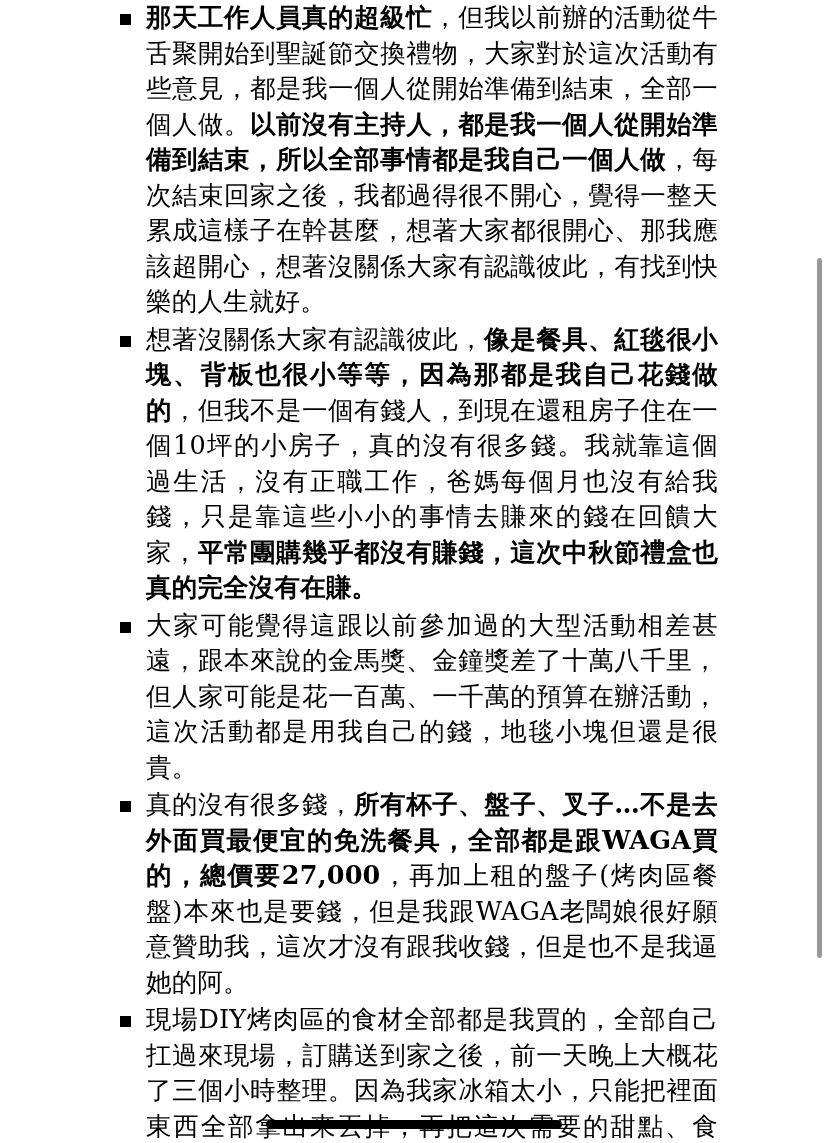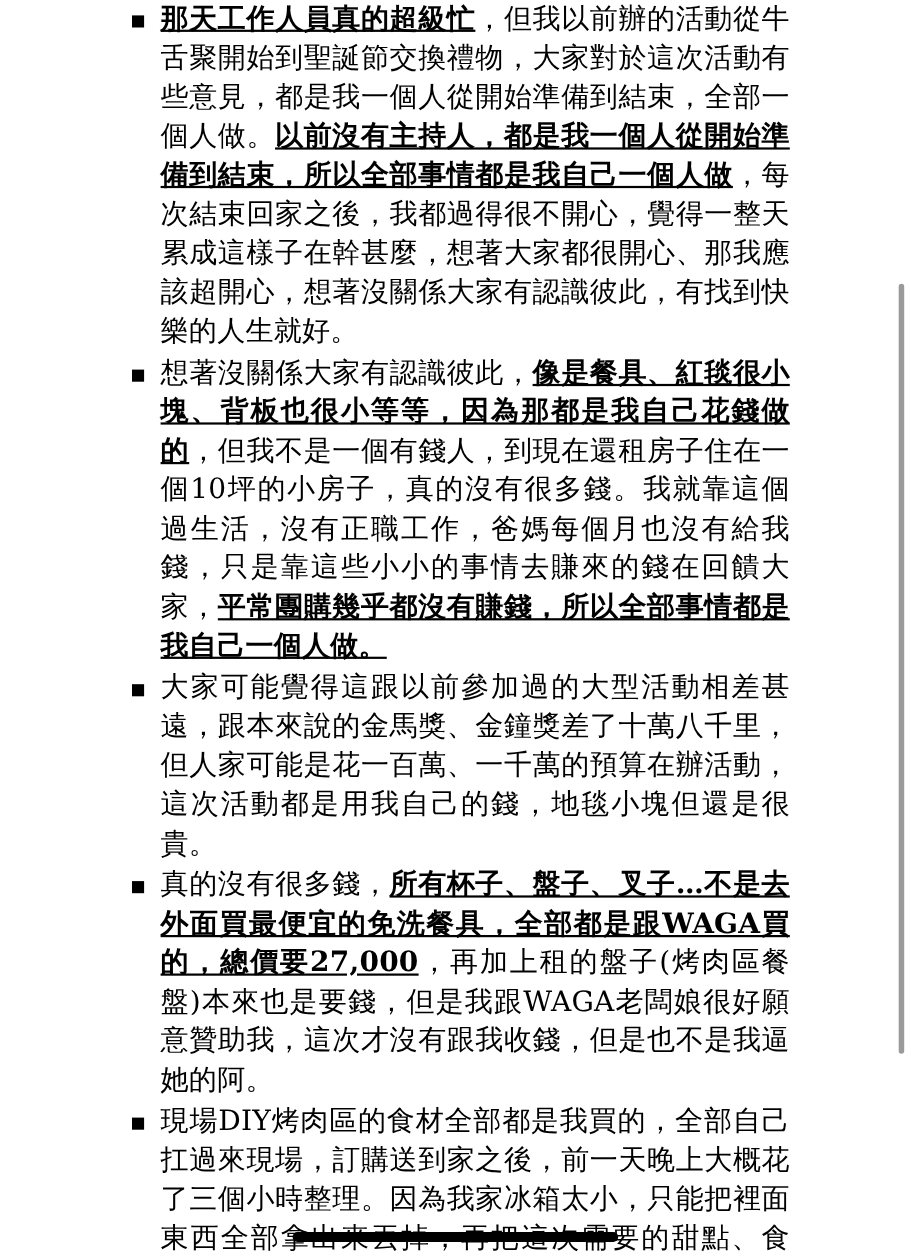--- a/index.html
+++ b/index.html
@@ -52,7 +52,6 @@
   }
   .b {
     font-weight: bold;
-    text-decoration: underline;
   }
   .scrollbar-track {
     position: absolute;

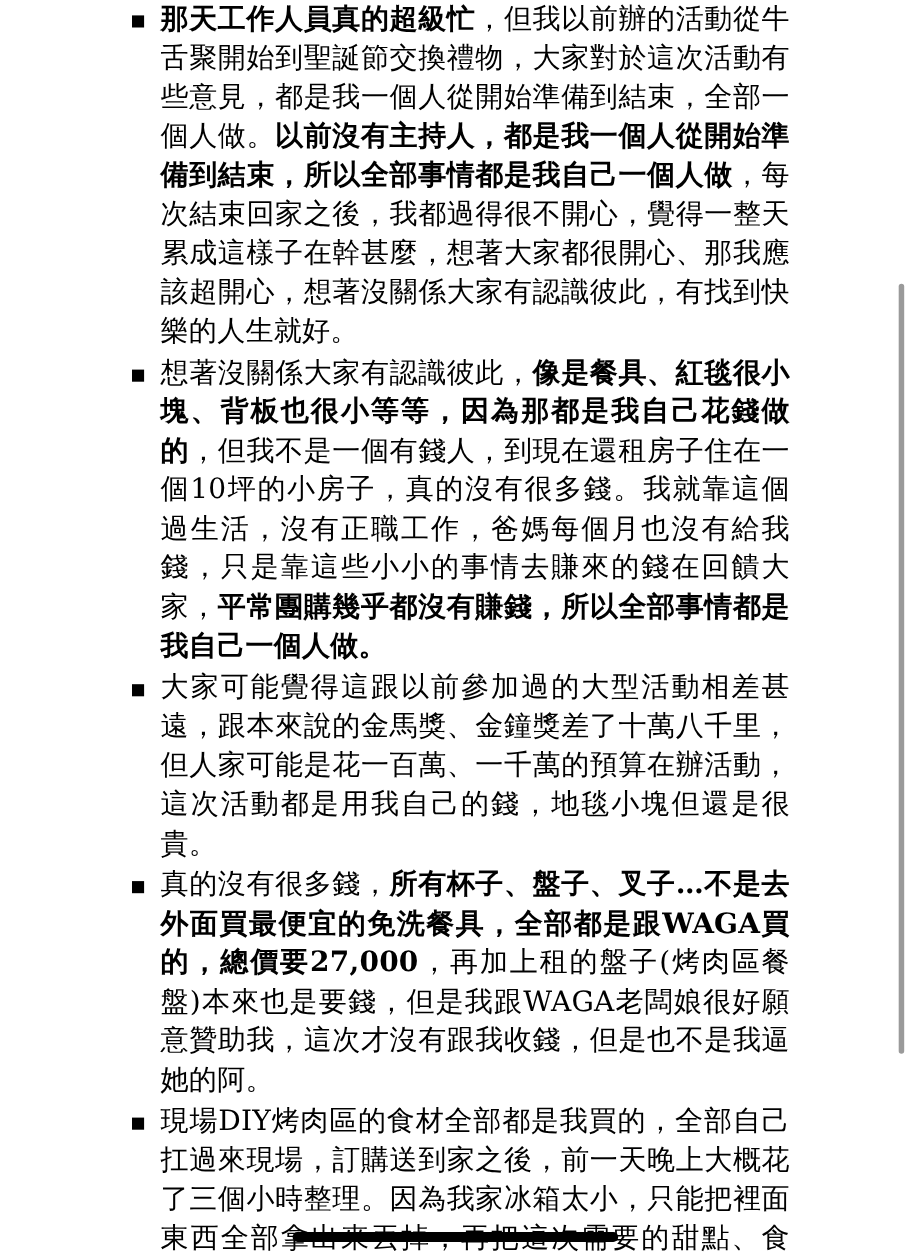--- a/index.html
+++ b/index.html
@@ -89,7 +89,7 @@
   <div class="content">
     <ul class="bullets">
       <li class="bullet-item"><span class="b">那天工作人員真的超級忙</span><span>，但我以前辦的活動從牛舌聚開始到聖誕節交換禮物，大家對於這次活動有些意見，都是我一個人從開始準備到結束，全部一個人做。</span><span class="b">以前沒有主持人，都是我一個人從開始準備到結束，所以全部事情都是我自己一個人做</span><span>，每次結束回家之後，我都過得很不開心，覺得一整天累成這樣子在幹甚麼，想著大家都很開心、那我應該超開心，想著沒關係大家有認識彼此，有找到快樂的人生就好。</span></li>
-      <li class="bullet-item"><span>想著沒關係大家有認識彼此，</span><span class="b">像是餐具、紅毯很小塊、背板也很小等等，因為那都是我自己花錢做的</span><span>，但我不是一個有錢人，到現在還租房子住在一個10坪的小房子，真的沒有很多錢。我就靠這個過生活，沒有正職工作，爸媽每個月也沒有給我錢，只是靠這些小小的事情去賺來的錢在回饋大家，</span><span class="b">平常團購幾乎都沒有賺錢，所以全部事情都是我自己一個人做。</span></li>
+      <li class="bullet-item"><span>想著沒關係大家有認識彼此，</span><span class="b">像是餐具、紅毯很小塊、背板也很小等等，因為那都是我自己花錢做的</span><span>，但我不是一個有錢人，到現在還租房子住在一個10坪的小房子，真的沒有很多錢。我就靠這個過生活，沒有正職工作，爸媽每個月也沒有給我錢，只是靠這些小小的事情去賺來的錢在回饋大家，</span><span class="b">平常團購幾乎都沒有賺錢，這次中秋節禮盒也真的完全沒有在賺。</span></li>
       <li class="bullet-item"><span>大家可能覺得這跟以前參加過的大型活動相差甚遠，跟本來說的金馬獎、金鐘獎差了十萬八千里，但人家可能是花一百萬、一千萬的預算在辦活動，這次活動都是用我自己的錢，地毯小塊但還是很貴。</span></li>
       <li class="bullet-item"><span>真的沒有很多錢，</span><span class="b">所有杯子、盤子、叉子…不是去外面買最便宜的免洗餐具，全部都是跟WAGA買的，總價要27,000</span><span>，再加上租的盤子(烤肉區餐盤)本來也是要錢，但是我跟WAGA老闆娘很好願意贊助我，這次才沒有跟我收錢，但是也不是我逼她的阿。</span></li>
       <li class="bullet-item"><span>現場DIY烤肉區的食材全部都是我買的，全部自己扛過來現場，訂購送到家之後，前一天晚上大概花了三個小時整理。因為我家冰箱太小，只能把裡面東西全部拿出來丟掉，再把這次需要的甜點、食材、蔬菜等等全部冰進冰箱…</span></li>

